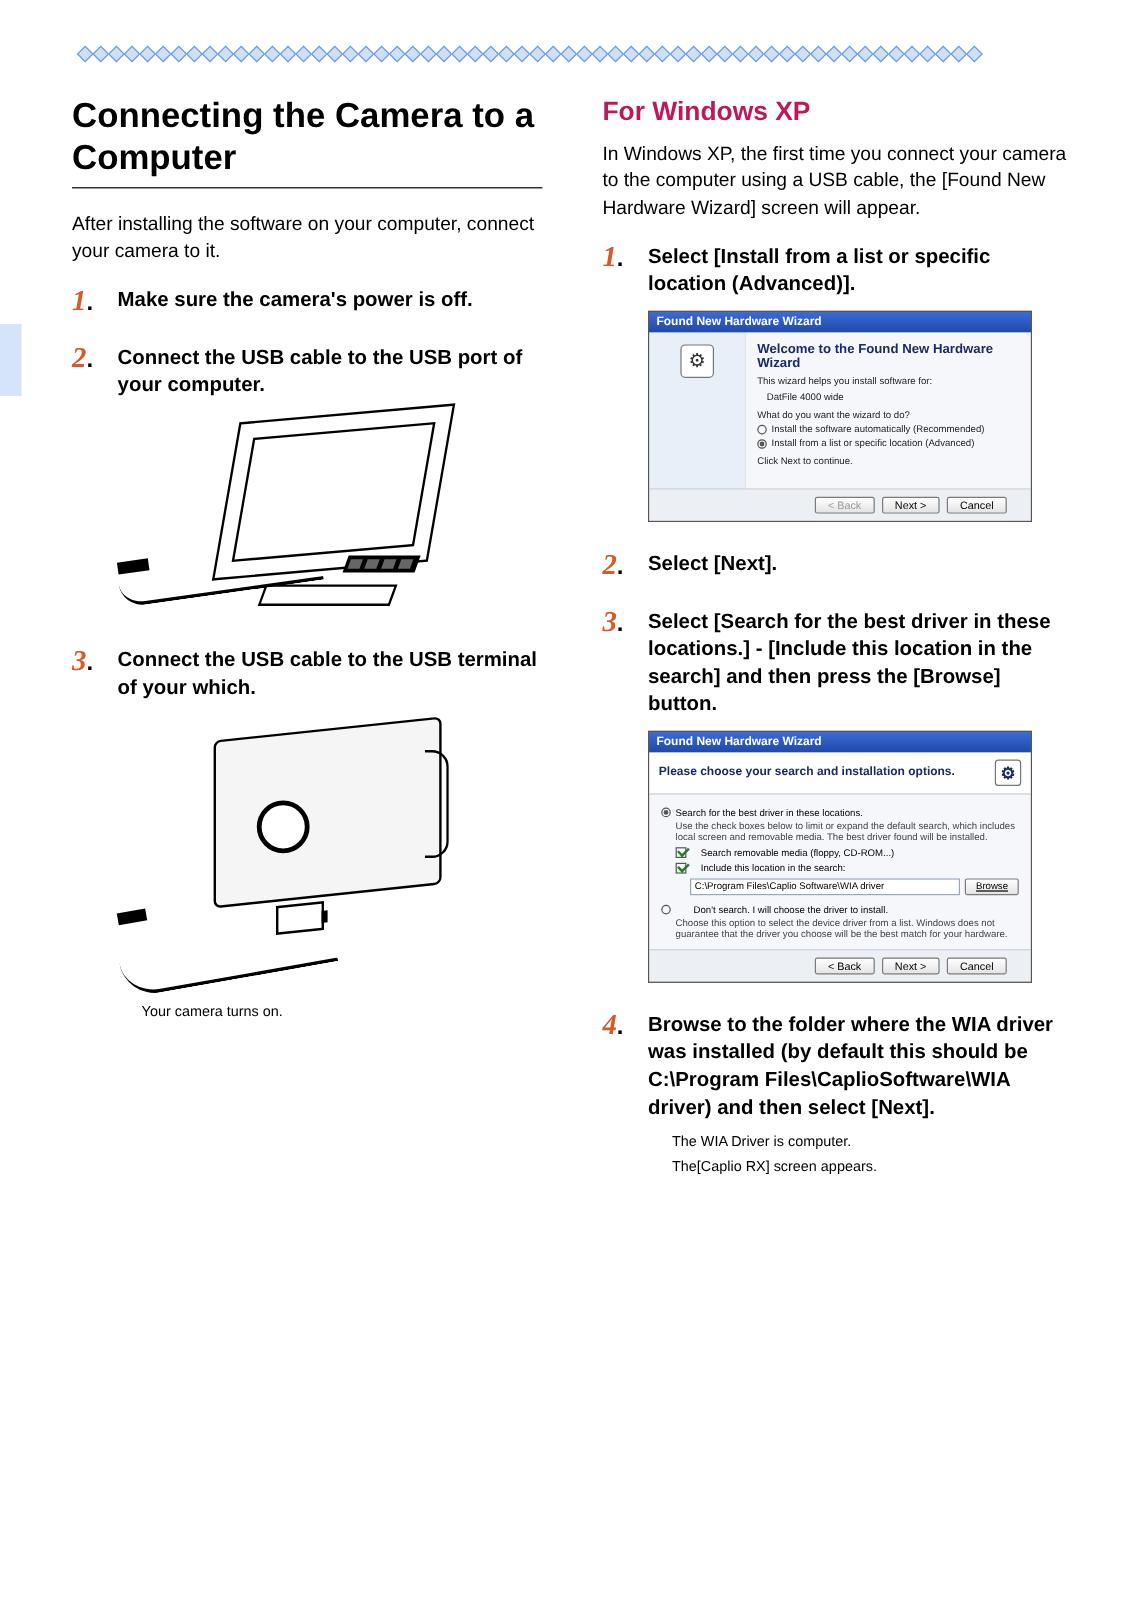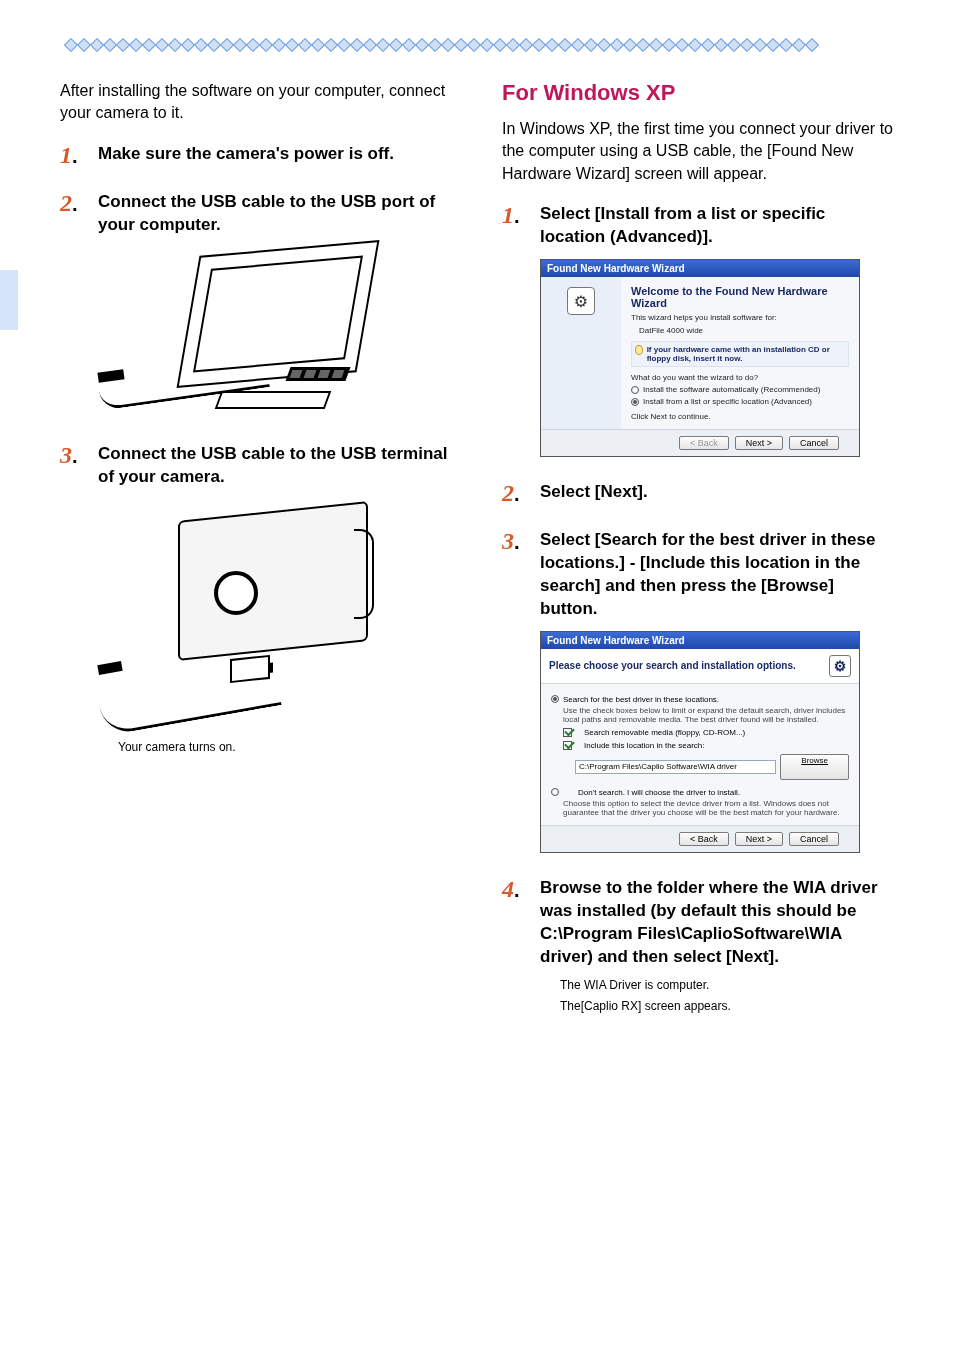--- a/index.html
+++ b/index.html
@@ -230,6 +230,7 @@
   <div class="columns">
 
     <div class="col">
+      <h1>Connecting the Camera to a Computer</h1>
       <p class="intro">After installing the software on your computer, connect your camera to it.</p>
 
       <ol class="steps">

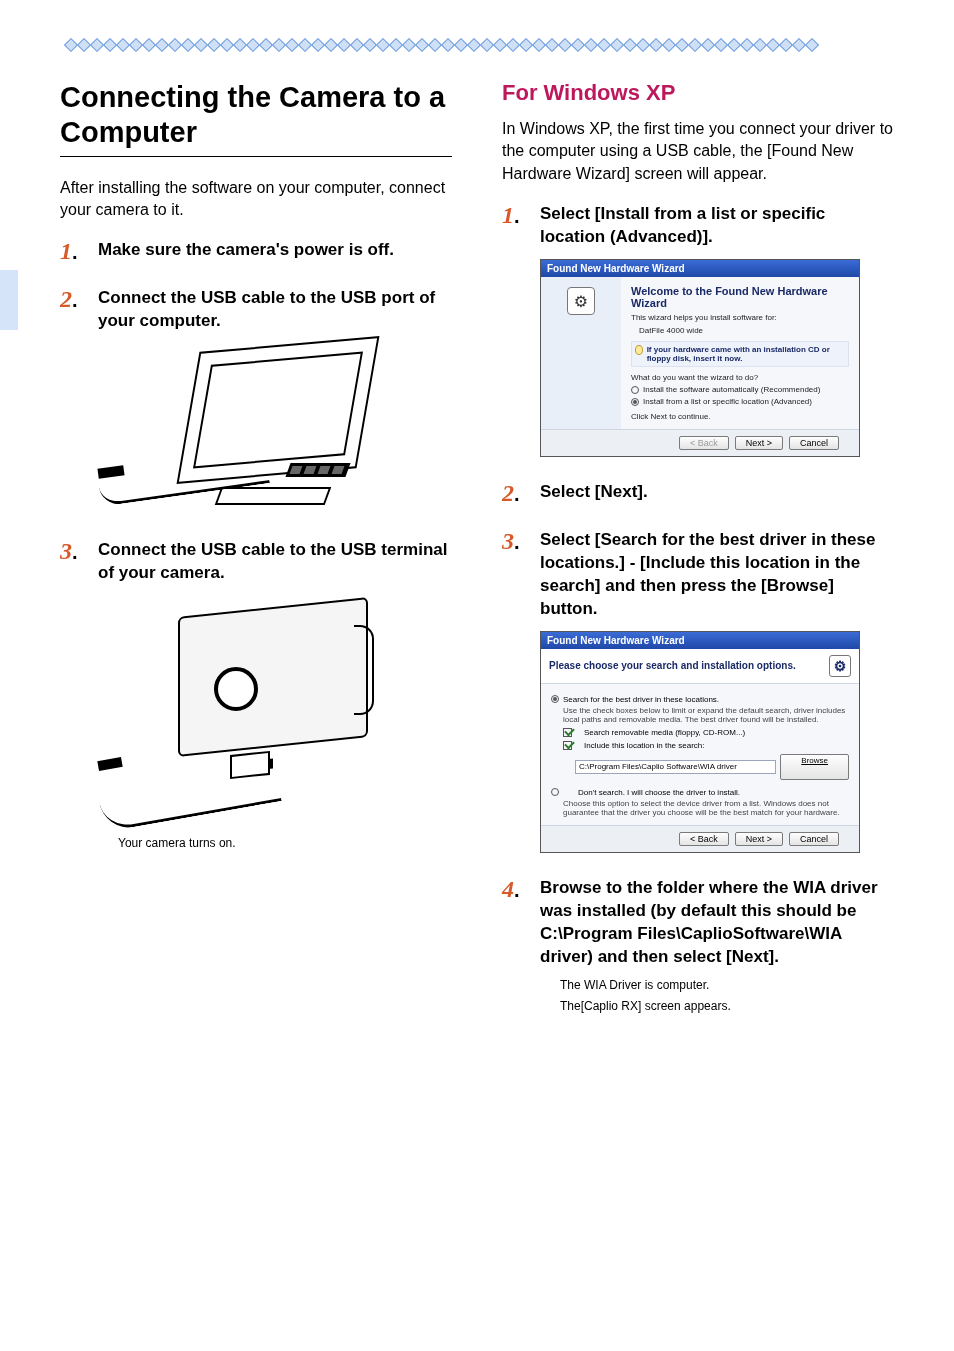--- a/index.html
+++ b/index.html
@@ -280,7 +280,7 @@
 
     <div class="col">
       <h2>For Windows XP</h2>
-      <p class="intro">In Windows XP, the first time you connect your driver to the computer using a USB cable, the [Found New Hardware Wizard] screen will appear.</p>
+      <p class="intro">In Windows XP, the first time you connect your camera to the computer using a USB cable, the [Found New Hardware Wizard] screen will appear.</p>
 
       <ol class="steps">
         <li>

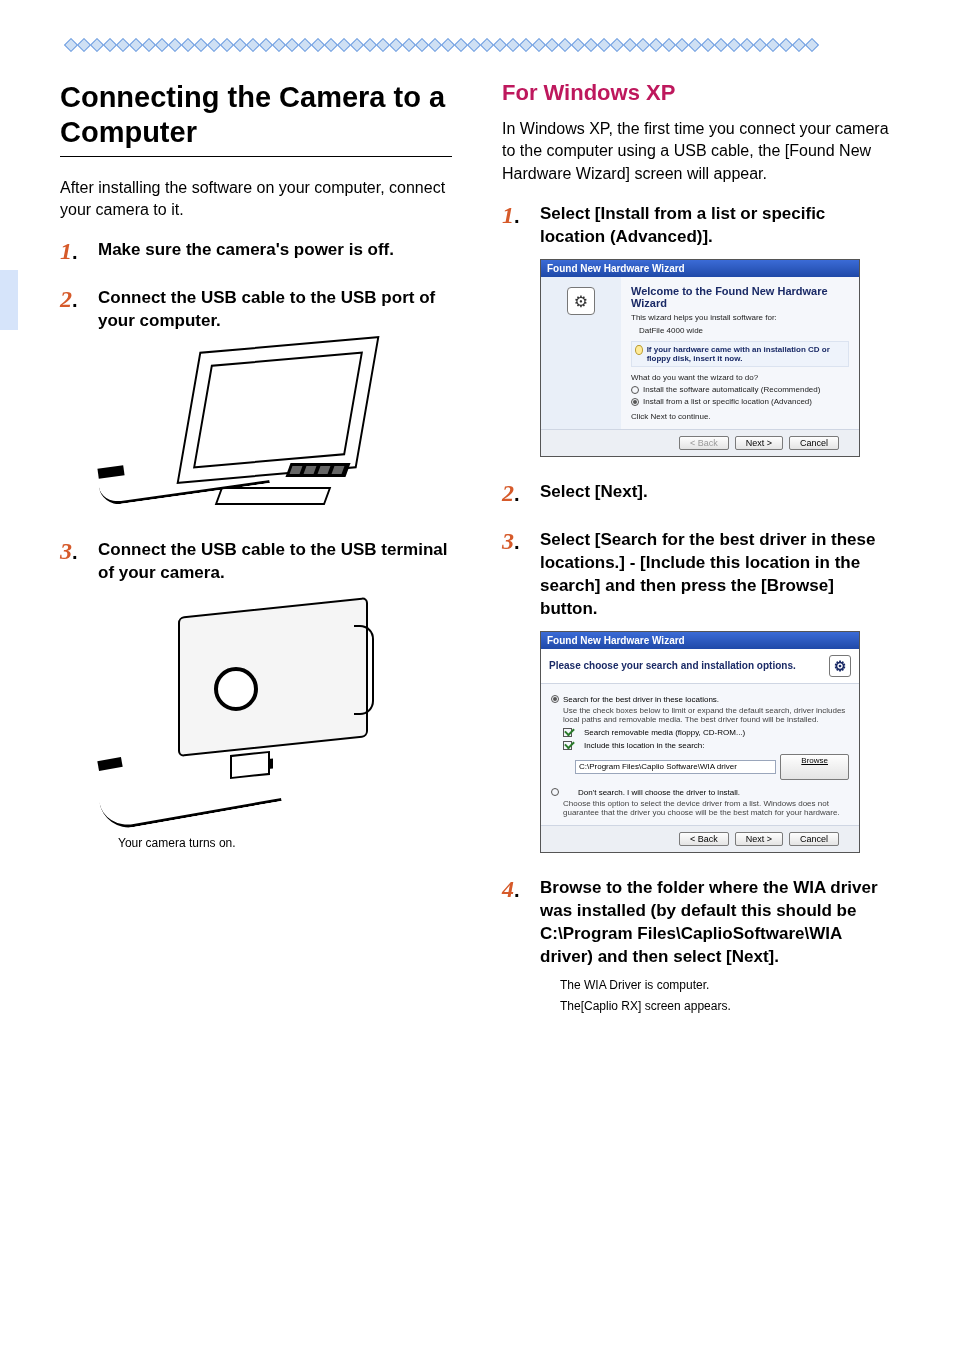--- a/index.html
+++ b/index.html
@@ -299,10 +299,6 @@
                 <div class="wtitle">Welcome to the Found New Hardware Wizard</div>
                 <div class="sub">This wizard helps you install software for:</div>
                 <div class="sub" style="margin-left:8px;">DatFile 4000 wide</div>
-                <div class="hint">
-                  <span class="bulb"></span>
-                  <span>If your hardware came with an installation CD or floppy disk, insert it now.</span>
-                </div>
                 <div class="question">What do you want the wizard to do?</div>
                 <div class="opt">
                   <span class="radio"></span>

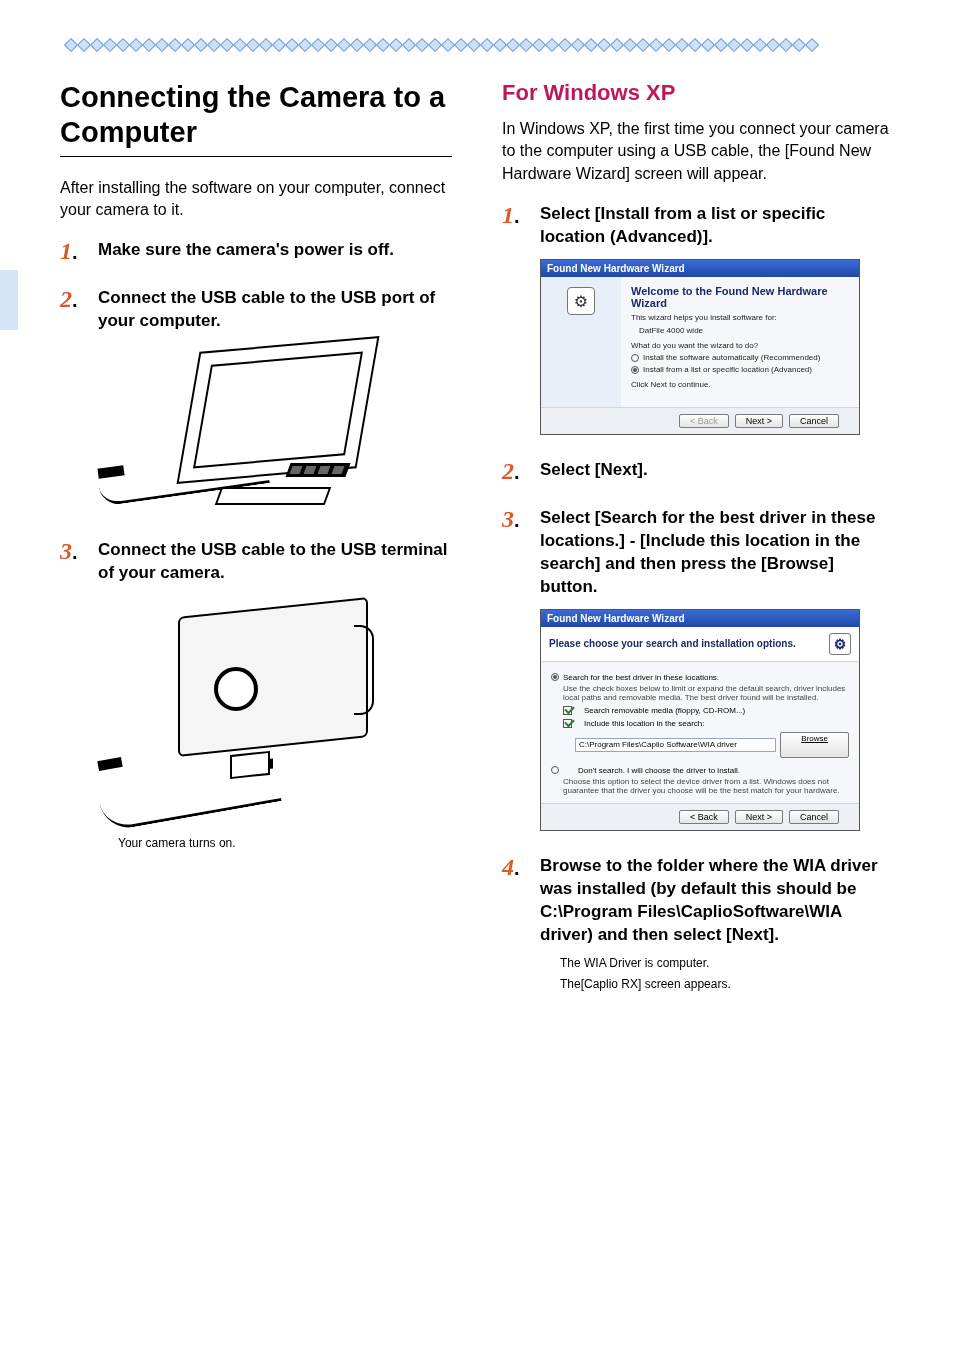--- a/index.html
+++ b/index.html
@@ -263,7 +263,7 @@
         <li>
           <div class="step-head">
             <span class="step-num"><span>3</span><span class="step-dot">.</span></span>
-            <span class="step-text">Connect the USB cable to the USB terminal of your camera.</span>
+            <span class="step-text">Connect the USB cable to the USB terminal of your which.</span>
           </div>
           <div class="illus usb-camera">
             <div class="body"></div>

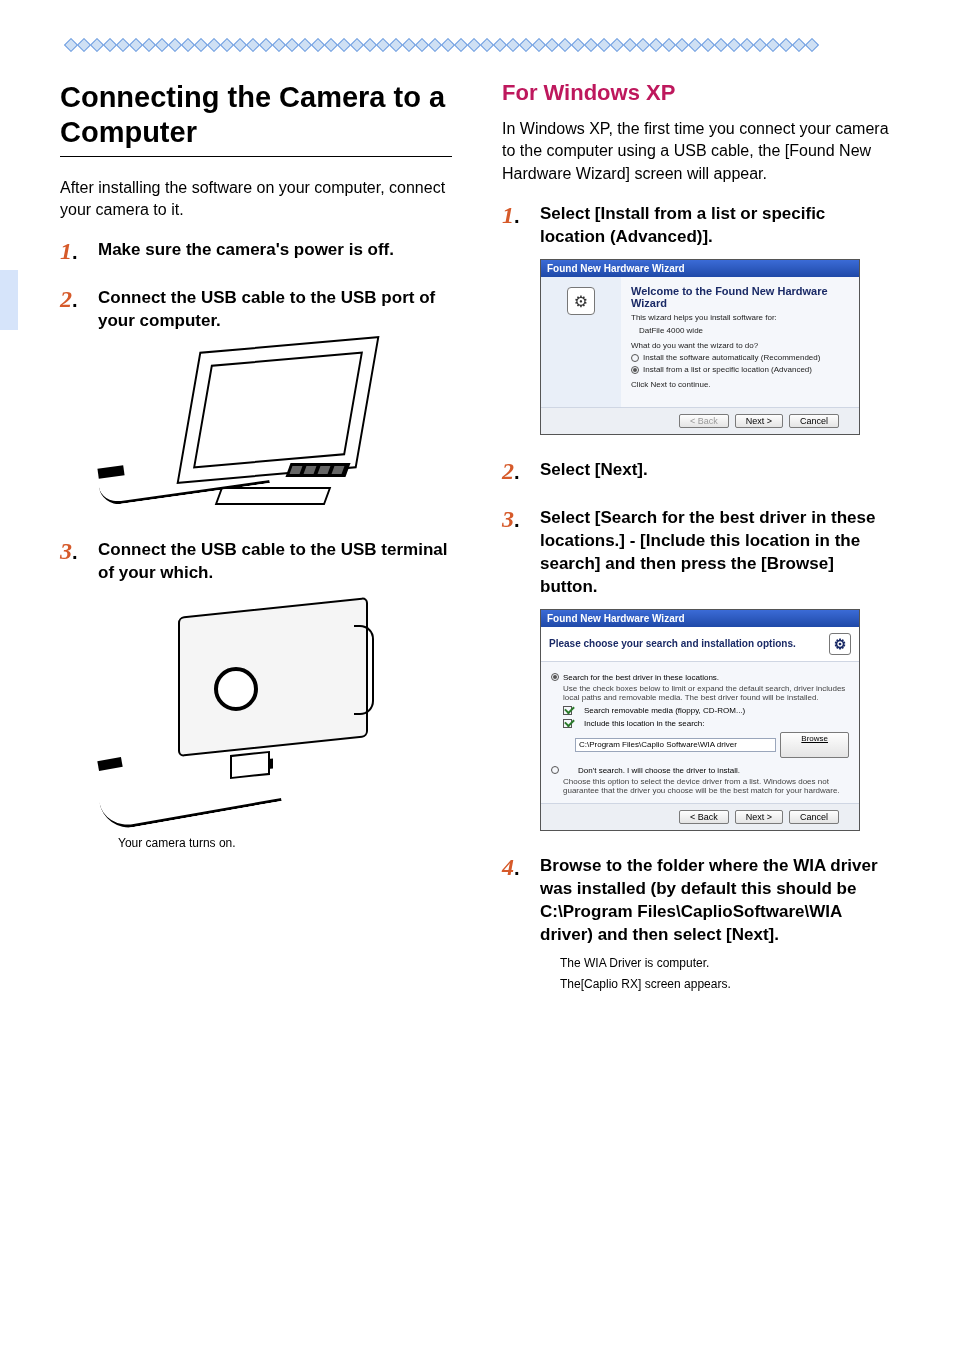--- a/index.html
+++ b/index.html
@@ -343,7 +343,7 @@
                 <span class="radio sel"></span>
                 <span>Search for the best driver in these locations.</span>
               </div>
-              <div class="note">Use the check boxes below to limit or expand the default search, driver includes local paths and removable media. The best driver found will be installed.</div>
+              <div class="note">Use the check boxes below to limit or expand the default search, which includes local screen and removable media. The best driver found will be installed.</div>
               <div class="chk">
                 <span class="box checked"></span>
                 <span>Search removable media (floppy, CD-ROM...)</span>

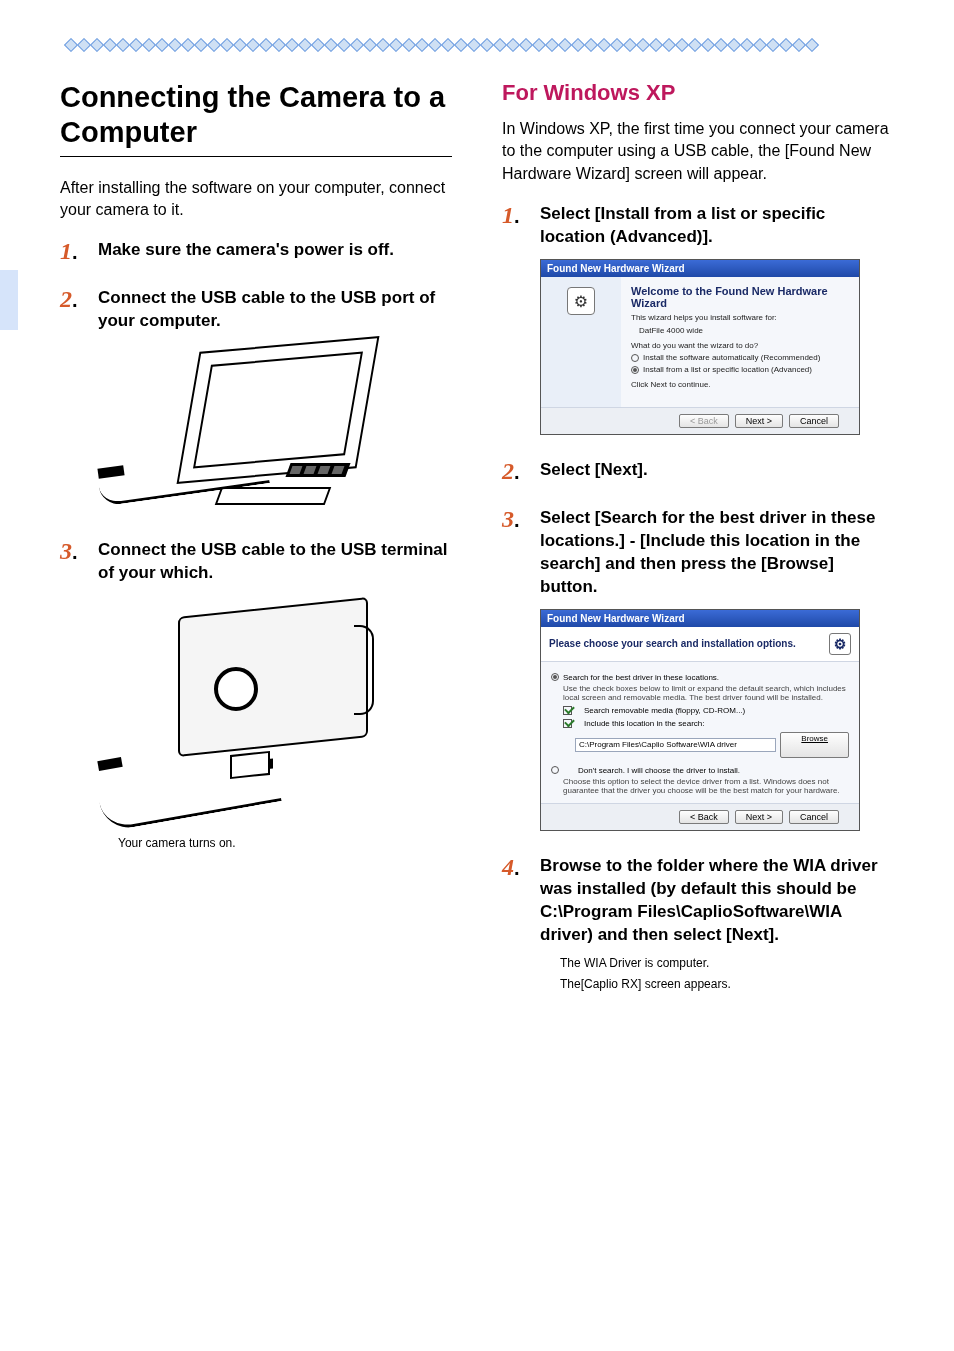--- a/index.html
+++ b/index.html
@@ -151,7 +151,7 @@
   .wizard2 .box.checked::after{content:"";position:absolute;left:1px;top:-1px;width:7px;height:4px;border-left:2px solid #2a7a2a;border-bottom:2px solid #2a7a2a;transform:rotate(-45deg);}
   .wizard2 .pathrow { display:flex; gap:4px; align-items:center; margin-top:4px; padding-left:24px; }
   .wizard2 .path { flex:1; border:1px solid #9aa6bb; background:#fff; font-size:8px; padding:1px 3px; height:14px; }
-  .wizard2 .browse { font-size:8px; padding:0 20px; border:1px solid #7a7a7a; background:linear-gradient(#fefefe,#e4e4e4); border-radius:2px; height:26px; line-height:12px;text-decoration:underline; }
+  .wizard2 .browse { font-size:8px; padding:0 8px; border:1px solid #7a7a7a; background:linear-gradient(#fefefe,#e4e4e4); border-radius:2px; height:14px; line-height:12px;text-decoration:underline; }
   .wizard2 .note { font-size:8px; color:#444; padding:2px 0 0 12px; }
 
   .page-edge-tab {

